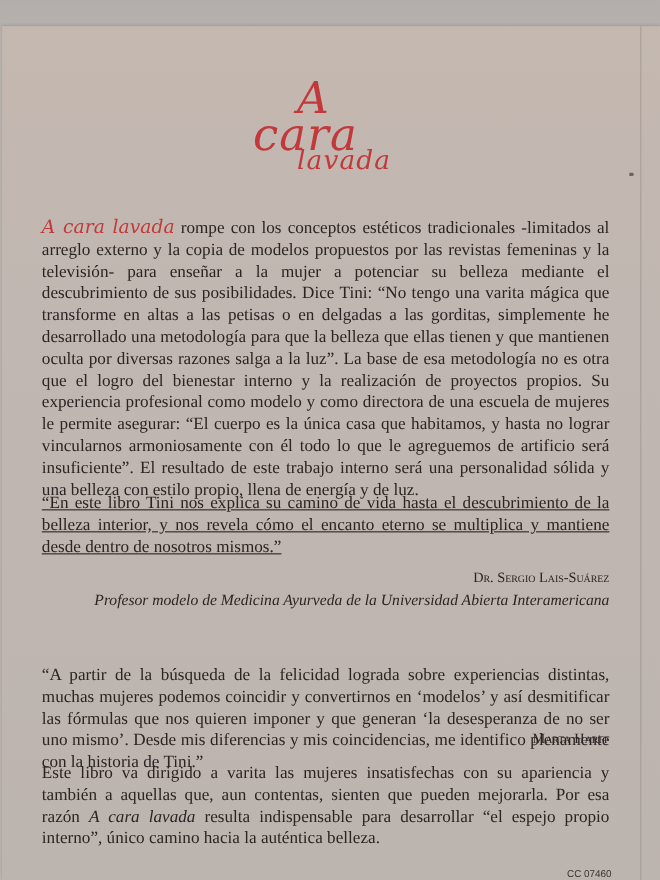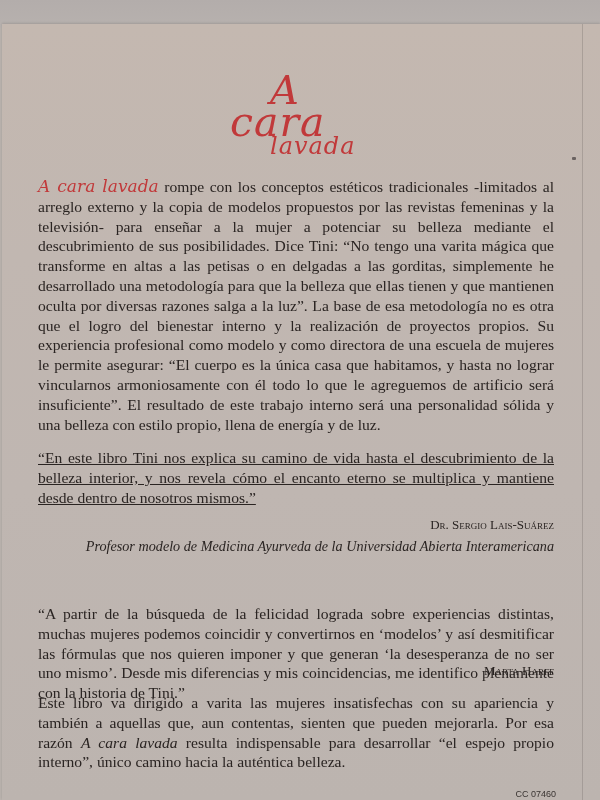--- a/index.html
+++ b/index.html
@@ -69,7 +69,7 @@
       line-height: 19.8px;
       text-align: justify;
     }
-    .p1 { top: 177px; }
+    .p1 { top: 198px; }
     .p1 .lead {
       color: #c1393a;
       font-style: italic;

